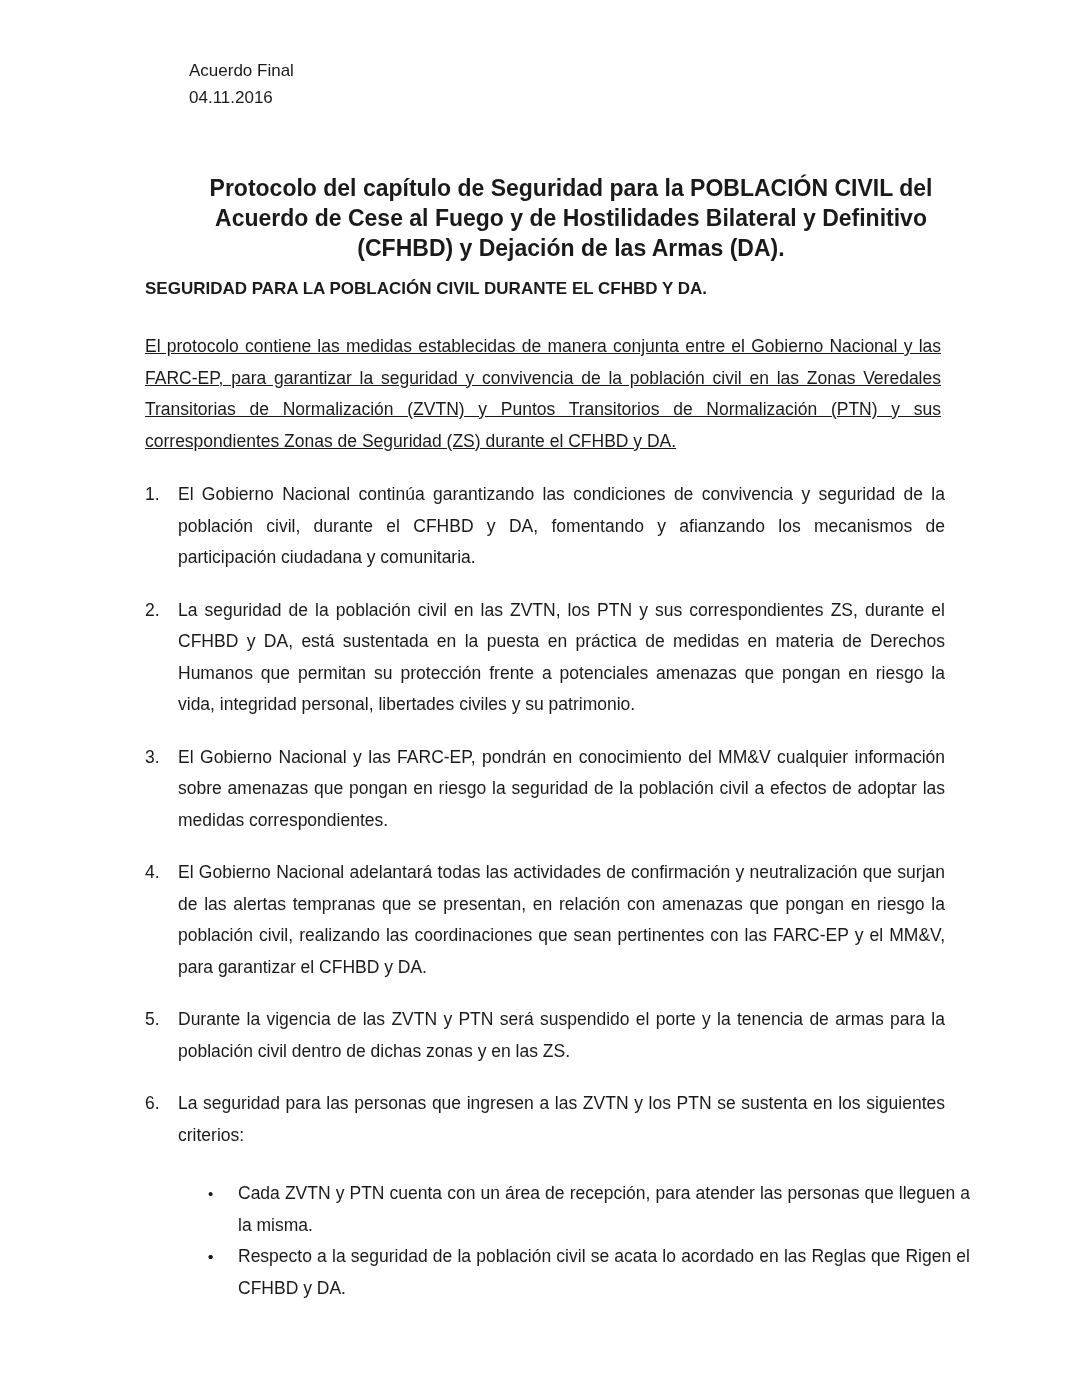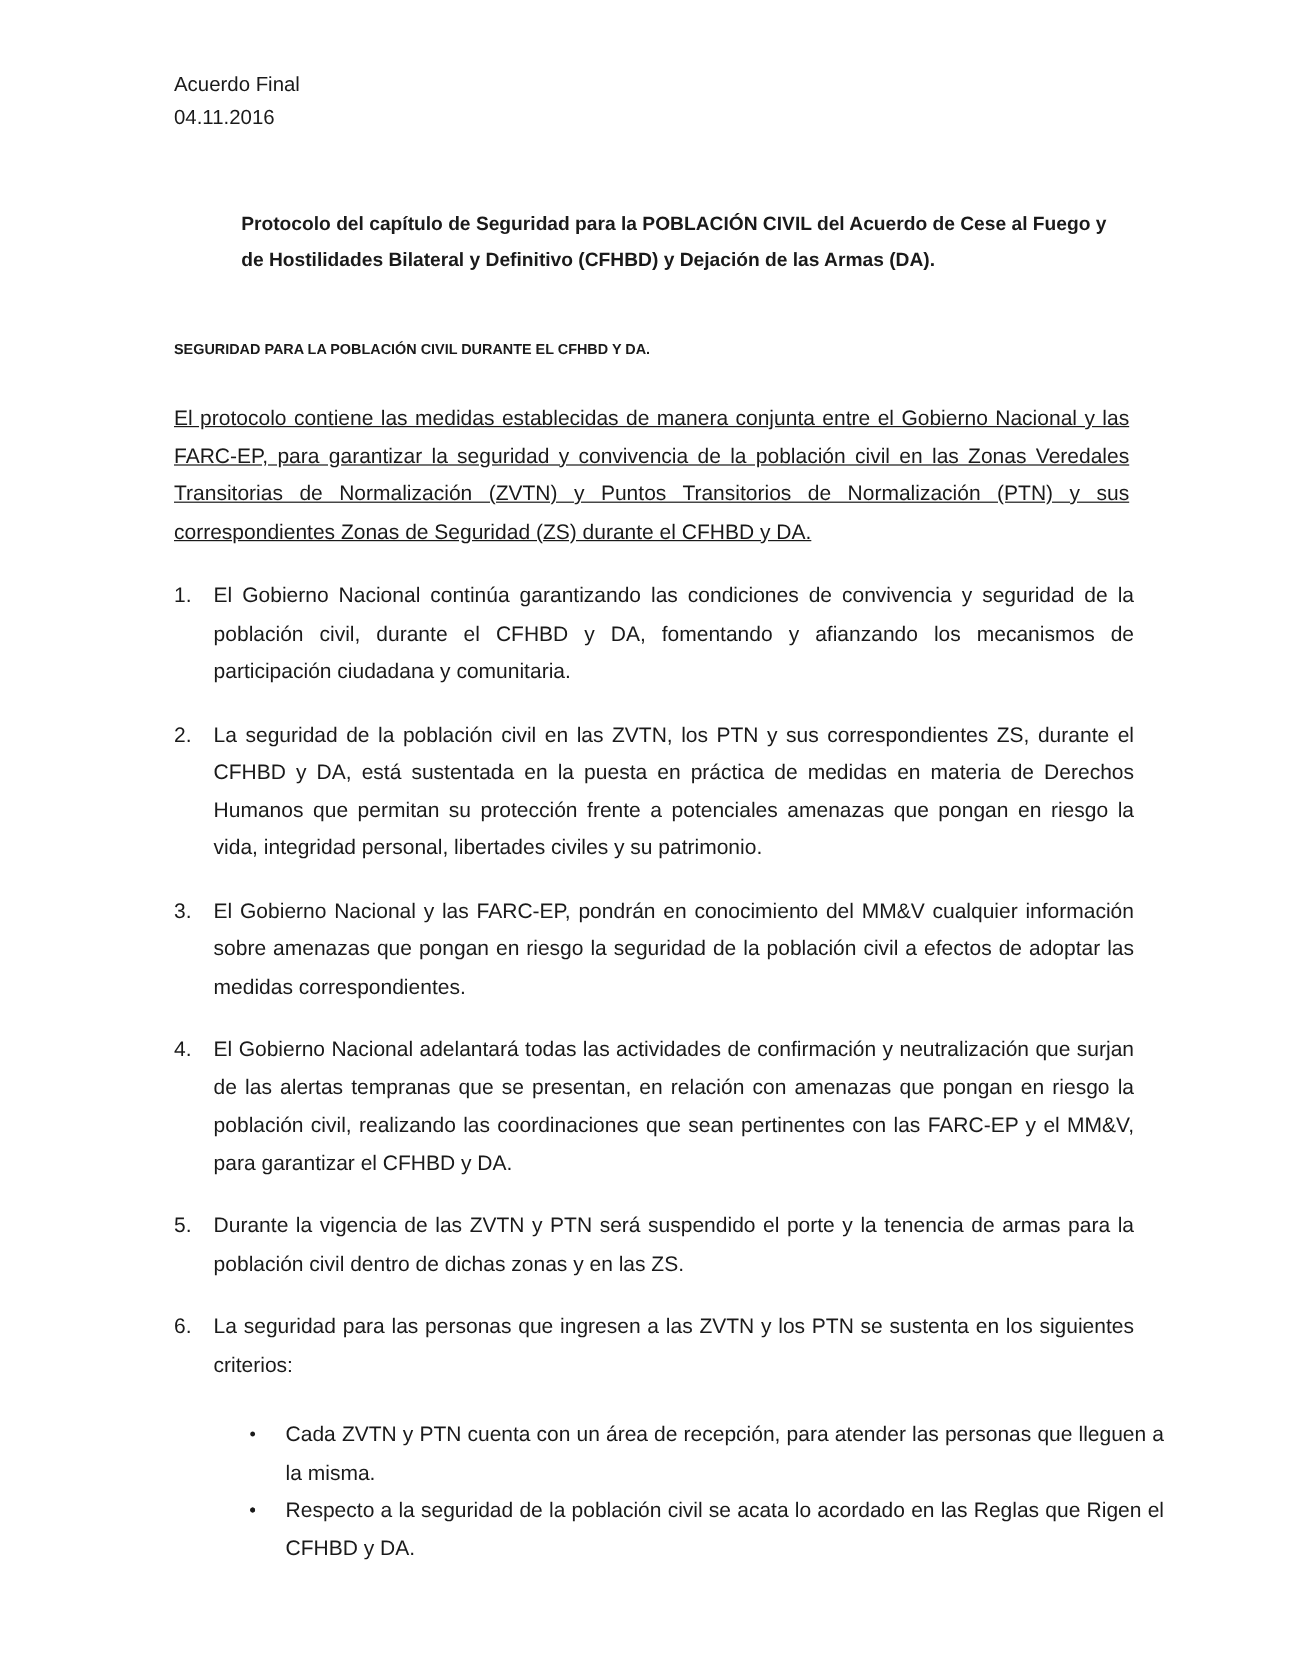--- a/index.html
+++ b/index.html
@@ -26,7 +26,7 @@
     line-height: 27px;
     margin: 0 0 0 0;
   }
-  .doc-header div { white-space: pre; }
+  .doc-header div { white-space: pre; margin-left: 44px; }
 
   .title-block {
     margin: 62px 0 0 56px;

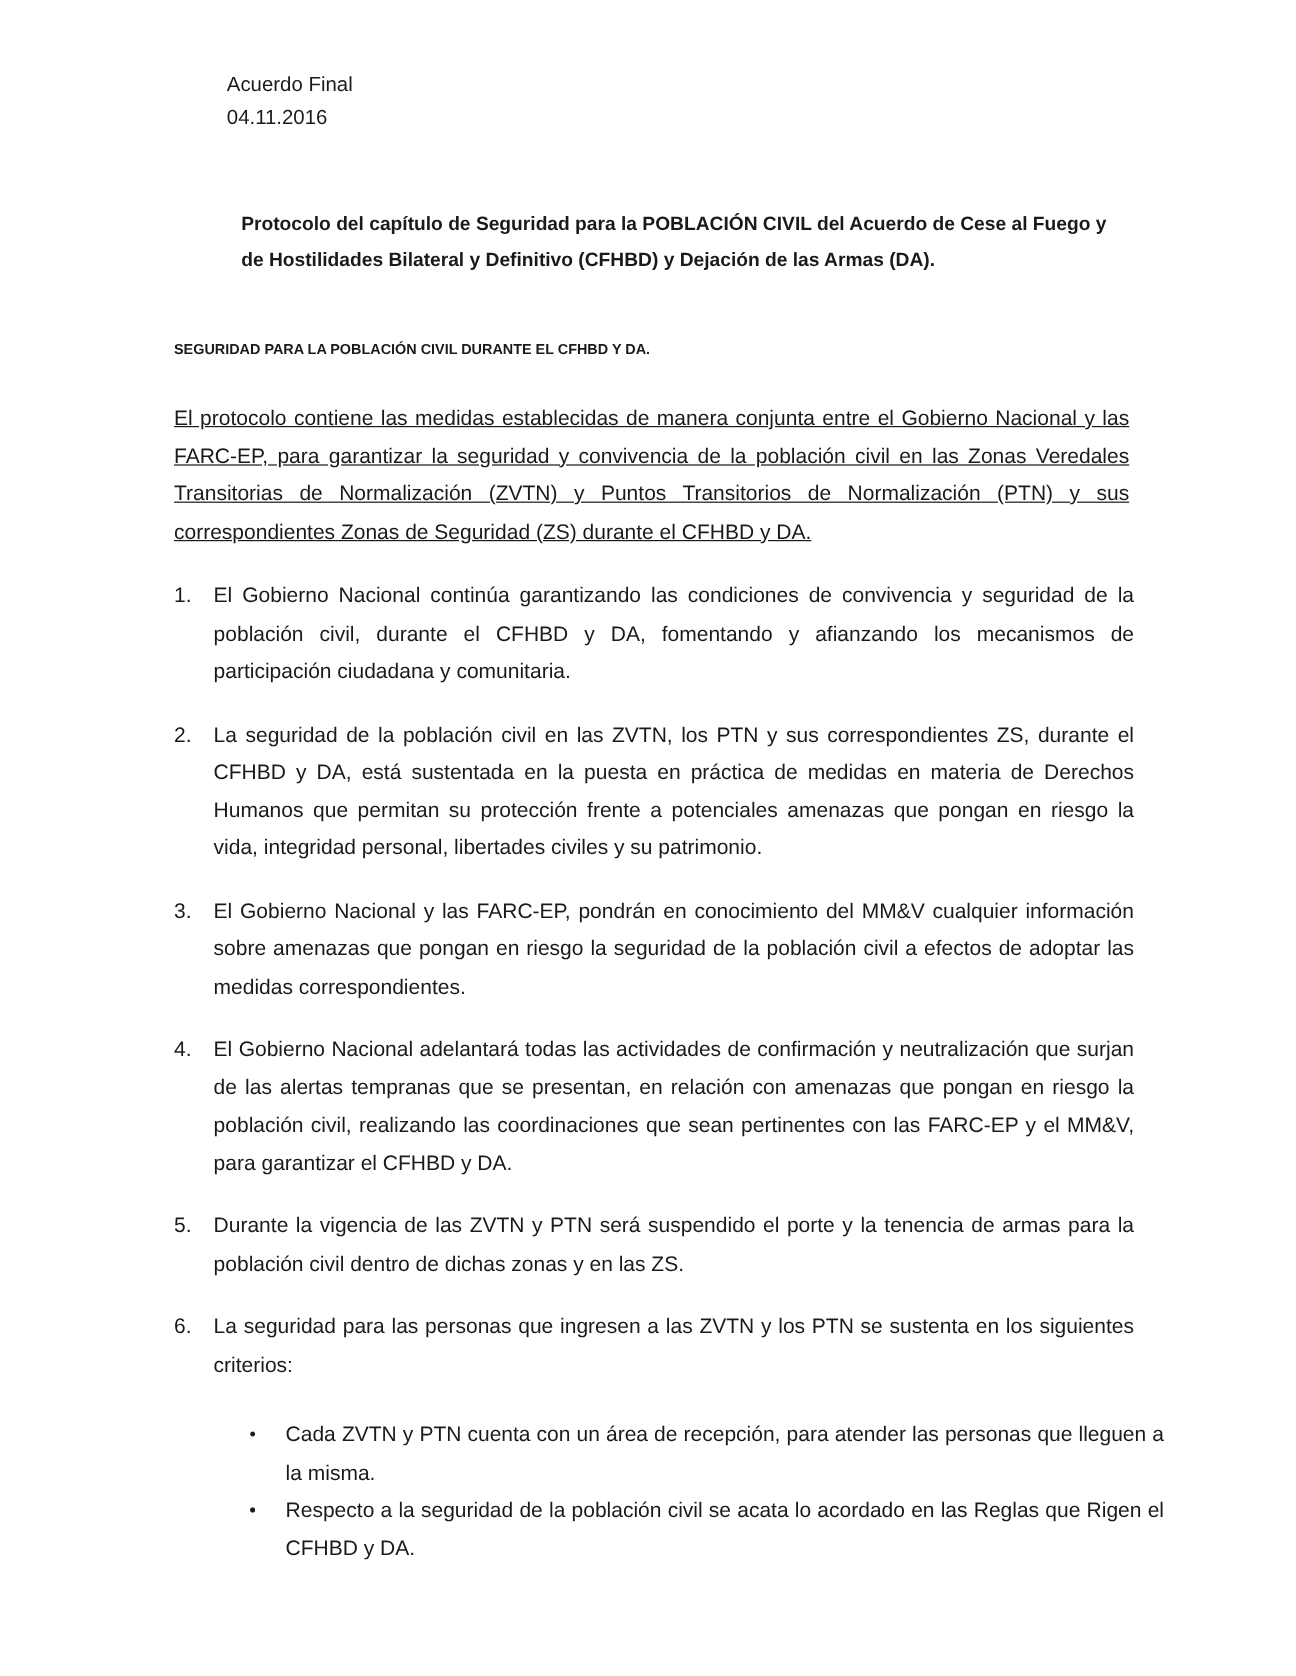--- a/index.html
+++ b/index.html
@@ -31,9 +31,9 @@
   .title-block {
     margin: 62px 0 0 56px;
     width: 740px;
-    text-align: left;
+    text-align: center;
     font-weight: bold;
-    font-size: 16px;
+    font-size: 23px;
     line-height: 30px;
   }
 

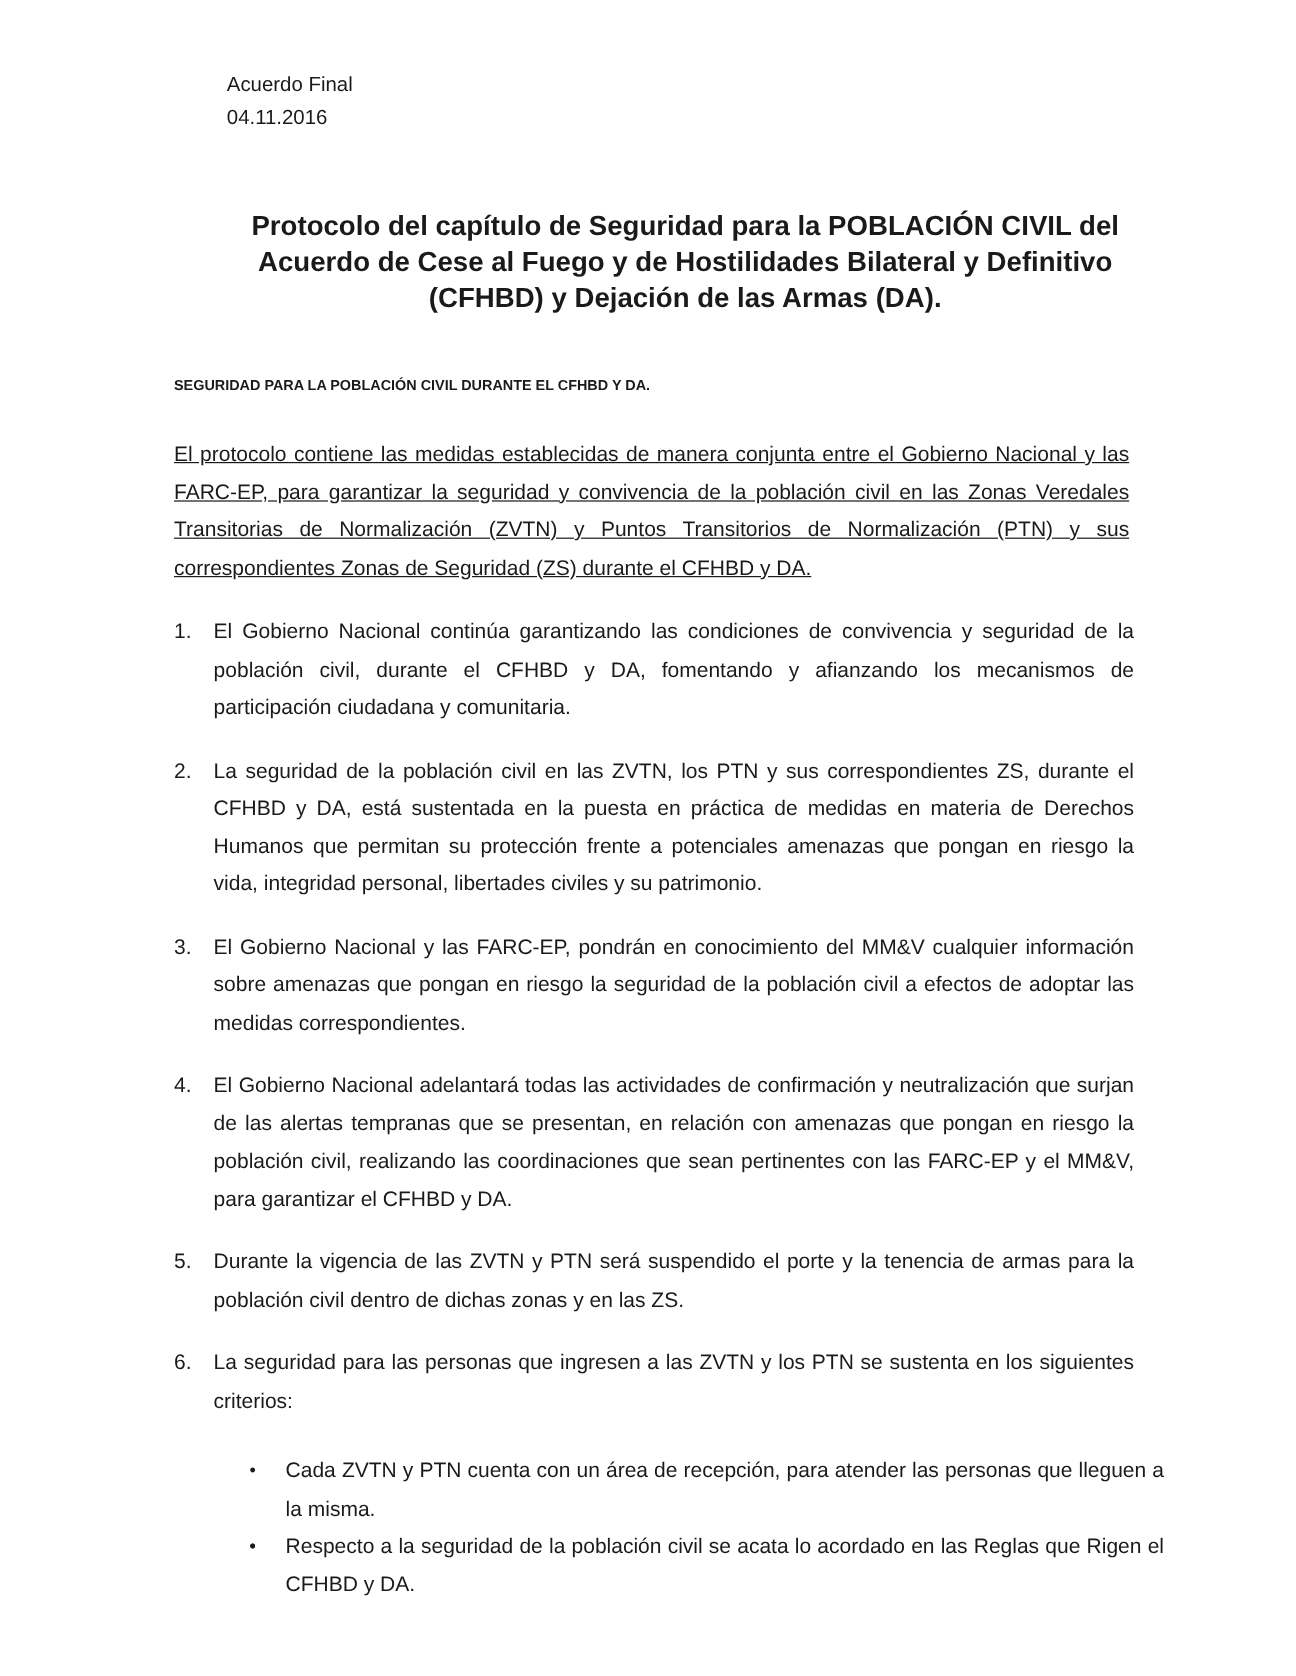--- a/index.html
+++ b/index.html
@@ -38,9 +38,9 @@
   }
 
   .section-heading {
-    margin: 44px 0 0 0;
+    margin: 12px 0 0 0;
     font-weight: bold;
-    font-size: 12px;
+    font-size: 17px;
     line-height: 28px;
   }
 

